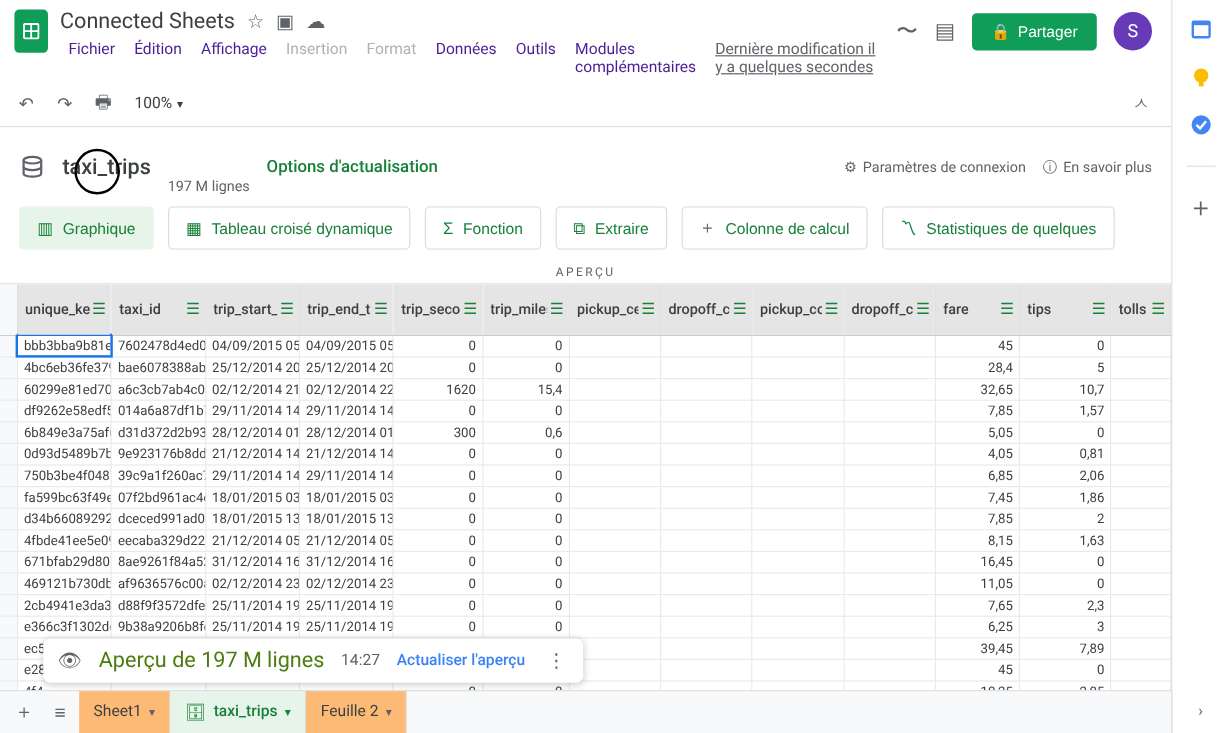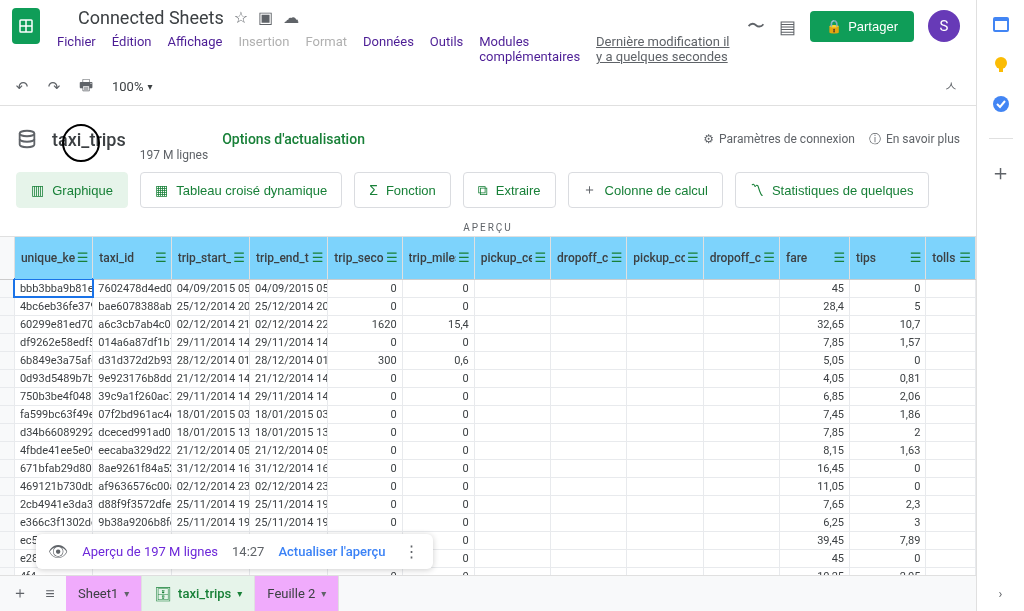--- a/index.html
+++ b/index.html
@@ -17,7 +17,7 @@
   .logo svg { width: 18px; height: 18px; }
   .title-col { flex: 1; min-width: 0; }
   .doc-title-row { display: flex; align-items: center; gap: 10px; height: 22px; }
-  .doc-title { font-size: 18px; color: #3c4043; margin-left: 28px; }
+  .doc-title { font-size: 18px; color: #3c4043; }
   .title-icons { display:flex; gap:10px; color:#5f6368; }
   .title-icons span { cursor:pointer; font-size:16px; }
   .menubar { display: flex; gap: 2px; margin-top: 2px; }

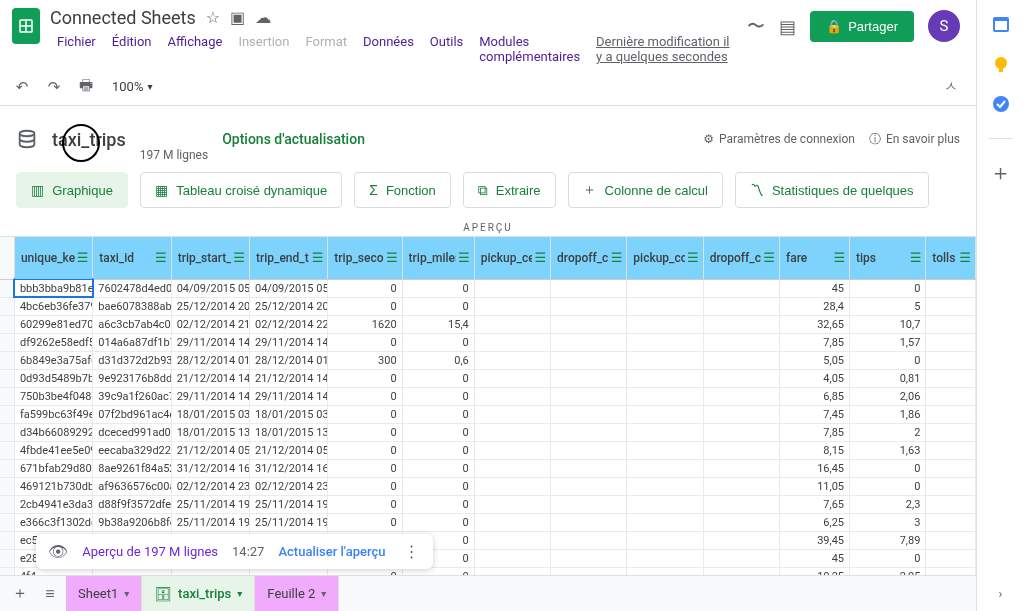--- a/index.html
+++ b/index.html
@@ -61,7 +61,7 @@
   
   .table-wrap { flex:1; overflow:hidden; position:relative; border-top:1px solid #e0e0e0; }
   table { border-collapse:collapse; width:100%; table-layout:fixed; }
-  thead th { background:#7dd3fc; border-bottom:1px solid #ccc; border-right:1px solid #e0e0e0; font-weight:500; font-size:12px; text-align:left; padding:0; height:42px; position:relative; }
+  thead th { background:#e5e5e5; border-bottom:1px solid #ccc; border-right:1px solid #e0e0e0; font-weight:500; font-size:12px; text-align:left; padding:0; height:42px; position:relative; }
   thead th .th-inner { display:flex; align-items:center; justify-content:space-between; height:100%; padding:0 4px 0 6px; }
   thead th .th-label { white-space:nowrap; overflow:hidden; text-overflow:clip; }
   thead th .filter { color:#188038; font-size:13px; cursor:pointer; flex-shrink:0; padding-left:2px; }

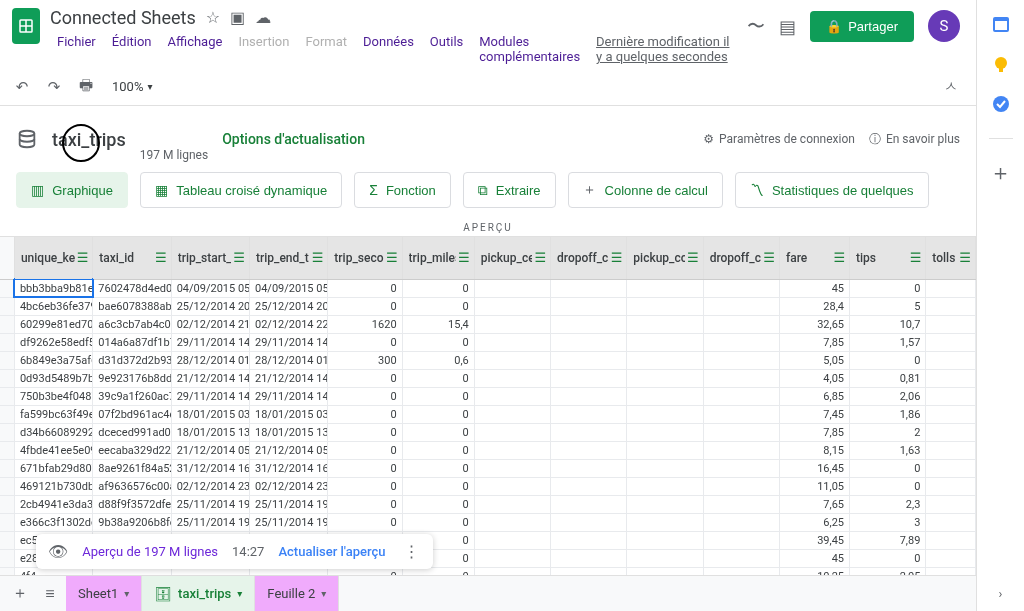--- a/index.html
+++ b/index.html
@@ -74,7 +74,7 @@
   
   .preview-chip { position:absolute; left:36px; bottom:42px; background:#fff; border-radius:6px; box-shadow:0 1px 6px rgba(0,0,0,0.2); display:flex; align-items:center; gap:14px; padding:8px 10px 8px 12px; z-index:40; }
   .preview-chip .eye { color:#5f6368; font-size:16px; }
-  .preview-chip .txt { font-size:13px; color:#6d28d9; }
+  .preview-chip .txt { font-size:18px; color:#4d7c0f; }
   .preview-chip .time { font-size:13px; color:#5f6368; }
   .preview-chip .refresh { font-size:13px; color:#3b82f6; font-weight:500; cursor:pointer; }
   .preview-chip .more { color:#5f6368; cursor:pointer; font-size:16px; padding:0 4px; }

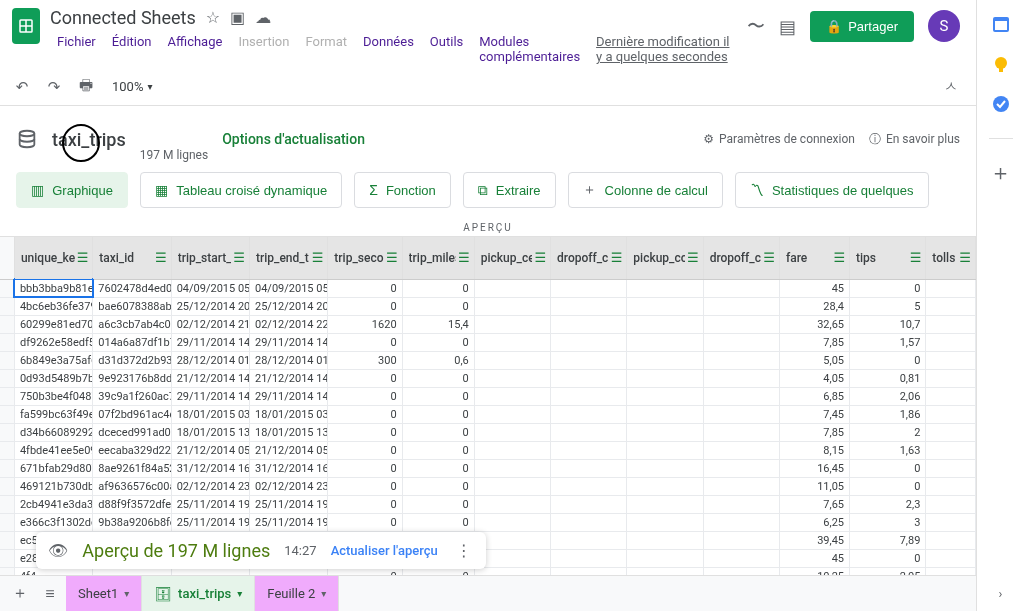--- a/index.html
+++ b/index.html
@@ -82,7 +82,7 @@
   
   .sheet-tabs { display:flex; align-items:center; border-top:1px solid #e0e0e0; height:36px; padding:0 6px; gap:2px; background:#f8f9fa; }
   .sheet-tabs .stab-icon { width:28px; text-align:center; color:#5f6368; cursor:pointer; font-size:16px; }
-  .sheet-tab { display:flex; align-items:center; gap:6px; padding:0 12px; height:100%; font-size:13px; color:#3c4043; cursor:pointer; border-right:1px solid #e0e0e0; background:#f0abfc; }
+  .sheet-tab { display:flex; align-items:center; gap:6px; padding:0 12px; height:100%; font-size:13px; color:#3c4043; cursor:pointer; border-right:1px solid #e0e0e0; background:#fdba74; }
   .sheet-tab.active { background:#e6f4ea; color:#188038; font-weight:500; }
   .sheet-tab .caret { font-size:10px; color:#5f6368; }
   .sheet-tab.active .caret { color:#188038; }

